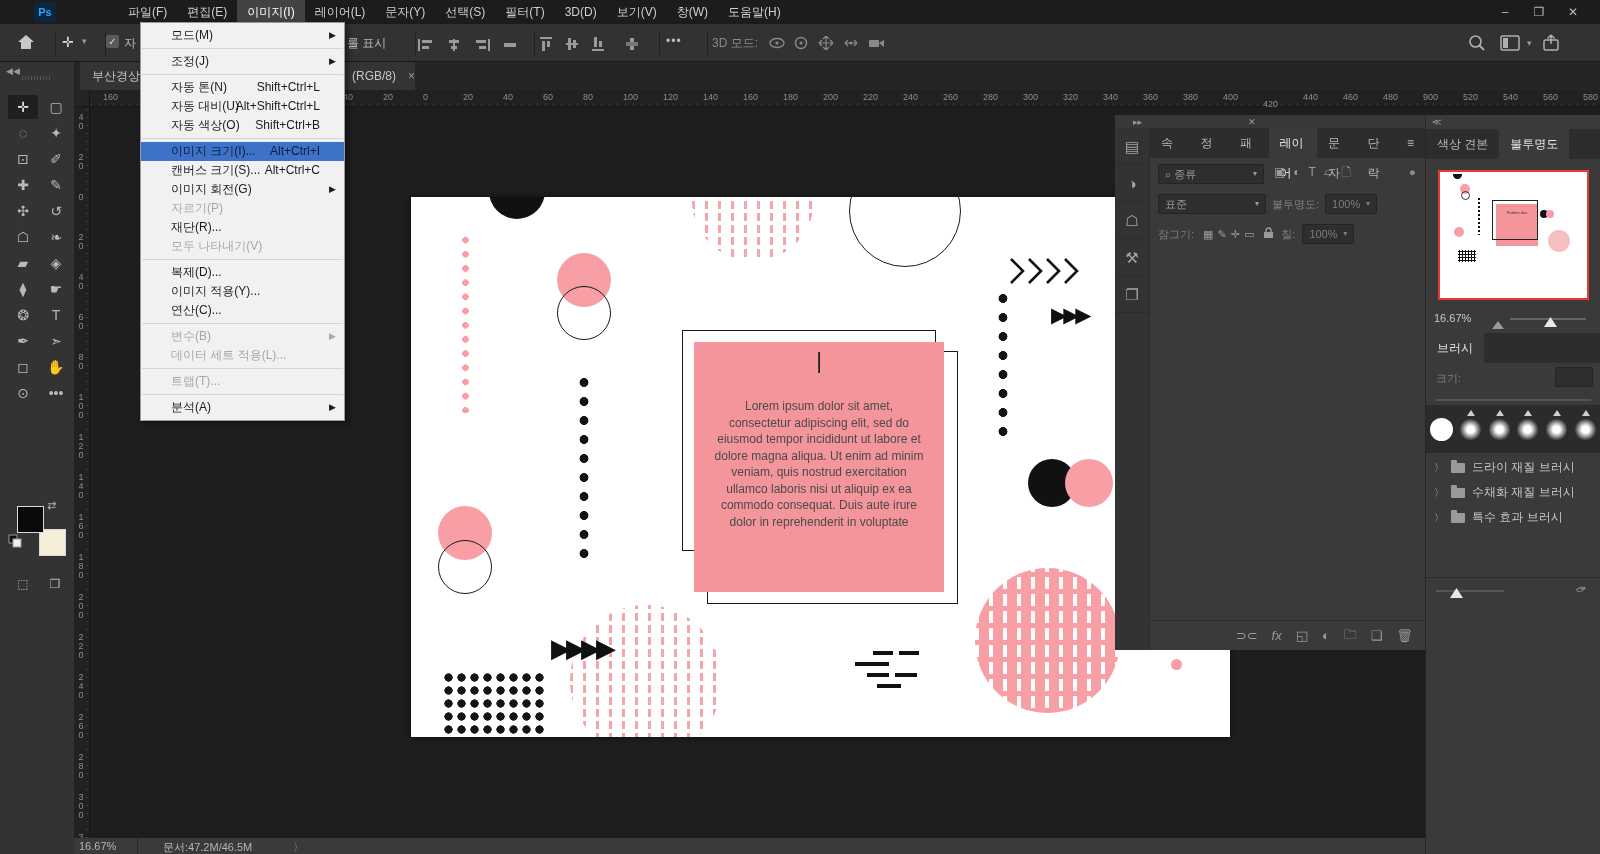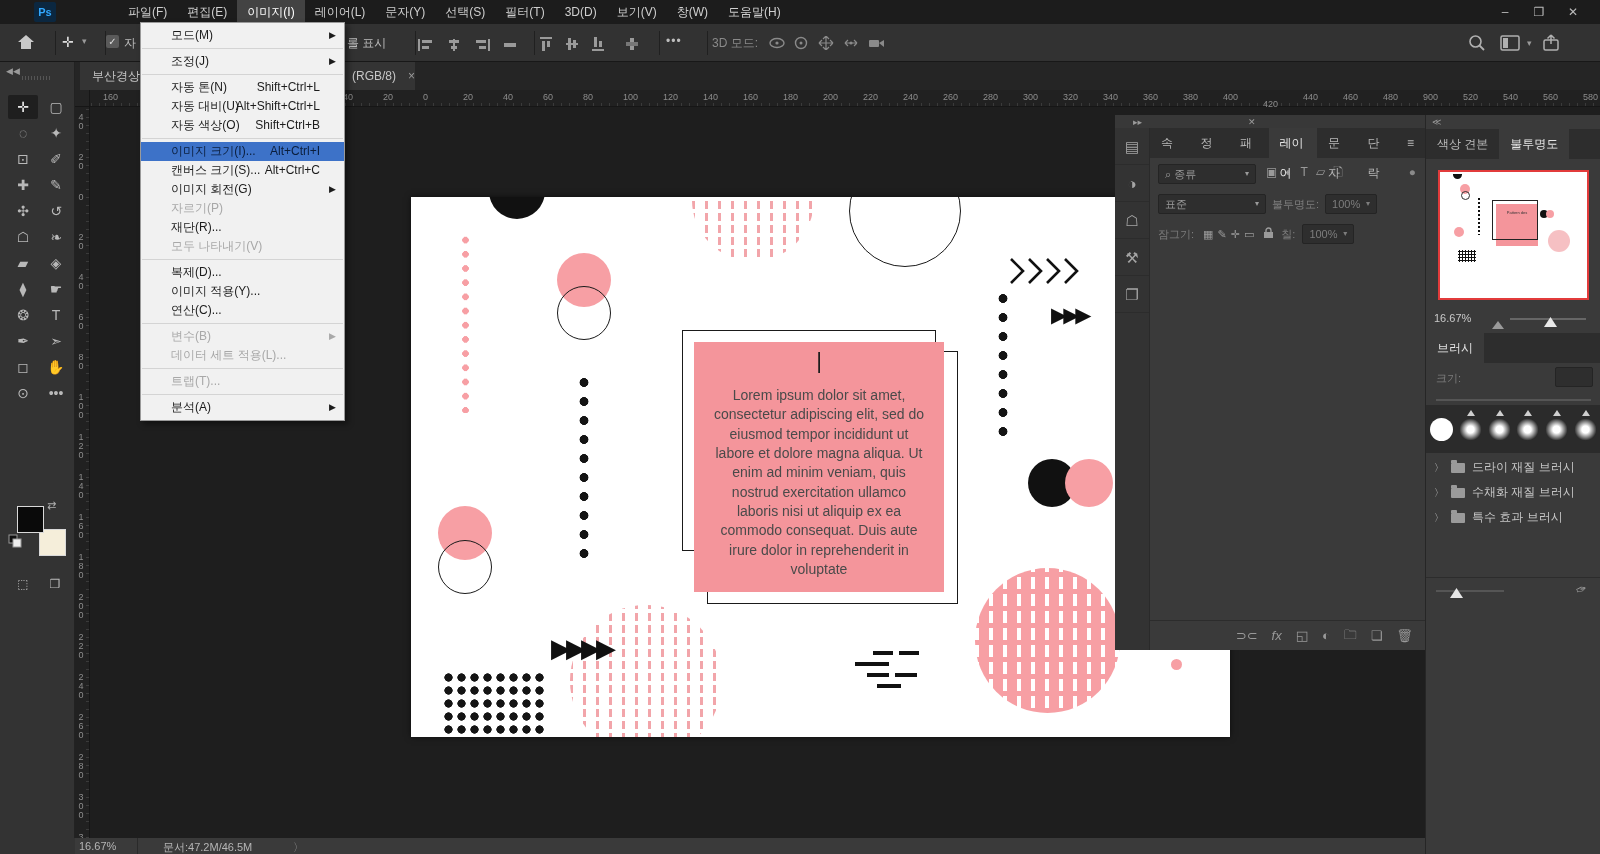--- a/index.html
+++ b/index.html
@@ -409,7 +409,7 @@
         <span class="ptab" style="margin-left: auto;">≡</span>
       </div>
     <div class="lrow" style="display:flex;align-items:center;gap:6px;">
-      <span class="fieldbox" style="width:98px;"><span>⌕</span> <span>종류</span> <span style="float:right;font-size:8px;">▾</span></span>
+      <span class="fieldbox" style="width:106px;"><span>⌕</span> <span>종류</span> <span style="float:right;font-size:8px;">▾</span></span>
       <span id="filter-icons"><span style="color: rgb(154, 154, 154); font-size: 12px; margin: 0px 4px;">▣</span><span style="color: rgb(154, 154, 154); font-size: 12px; margin: 0px 4px;">◐</span><span style="color: rgb(154, 154, 154); font-size: 12px; margin: 0px 4px;">T</span><span style="color: rgb(154, 154, 154); font-size: 12px; margin: 0px 4px;">▱</span><span style="color: rgb(154, 154, 154); font-size: 12px; margin: 0px 4px;">🗋</span></span>
       <span style="margin-left:auto;color:#8a8a8a;">⚫</span>
     </div>

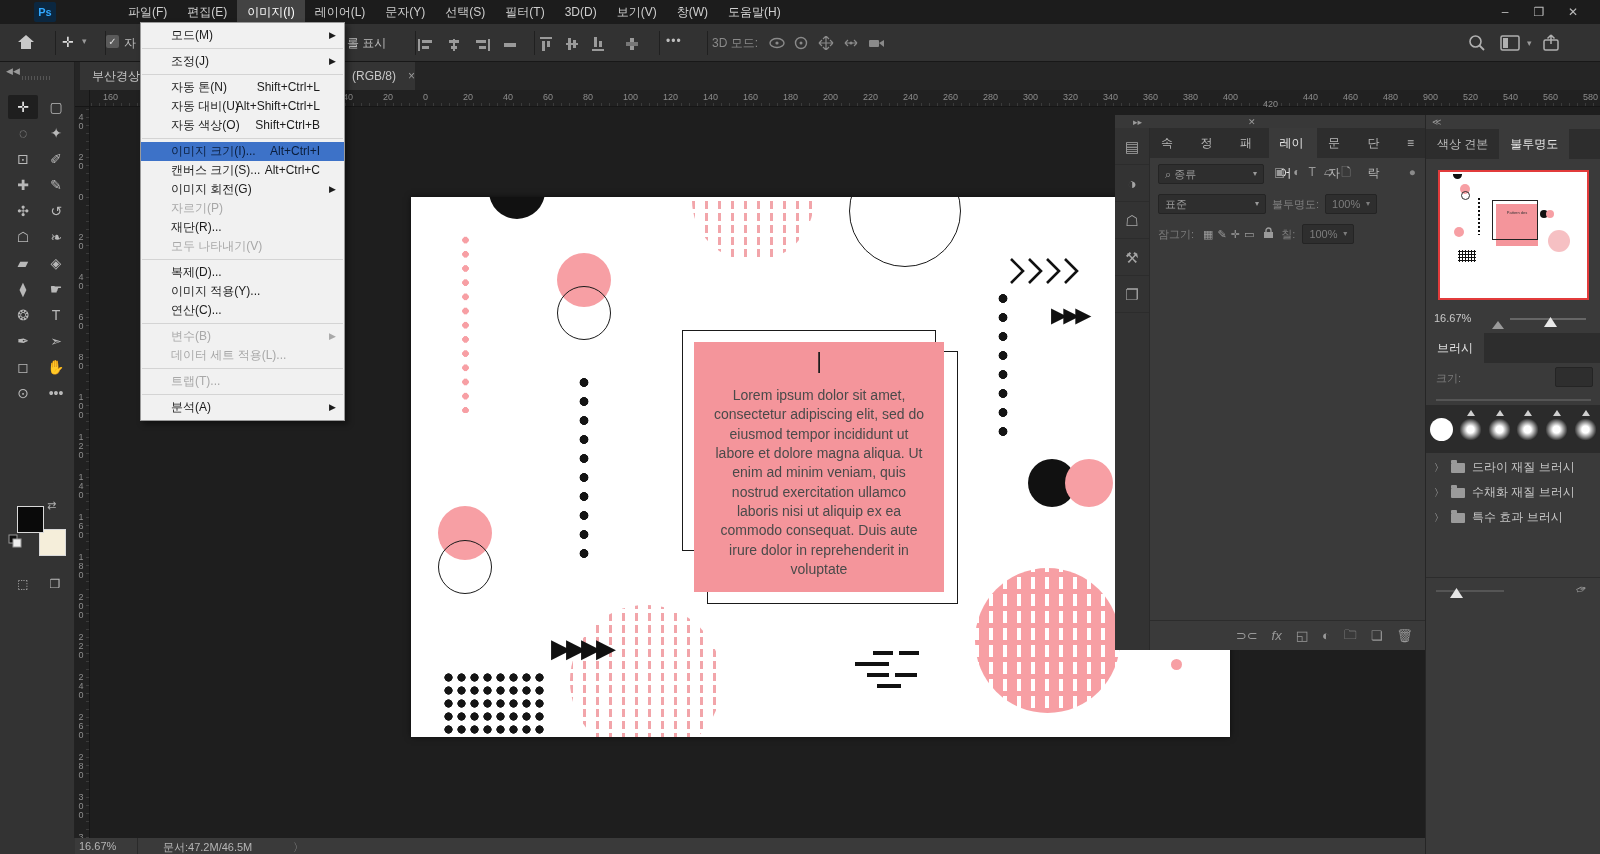--- a/index.html
+++ b/index.html
@@ -51,7 +51,7 @@
   .tris { position:absolute; color:#101010; letter-spacing:-4px; font-family:"DejaVu Sans",sans-serif; }
   #card-title { font-size:25px; color:#1d1d1d; text-align:center; margin-top:46px; letter-spacing:.5px; }
   #card-cursor { font-size:22px; color:#1d1d1d; text-align:center; margin-top:6px; }
-  #card-body { width:212px; margin:12px auto 0; font-size:14px; line-height:1.38; color:#4a4a4a; text-align:center; }
+  #card-body { width:212px; margin:24px auto 0; font-size:12px; line-height:1.38; color:#4a4a4a; text-align:center; }
   
   #img-menu { left:140px; top:22px; width:205px; background:#f1f1f1; border:1px solid #9a9a9a;
     box-shadow:3px 3px 6px rgba(0,0,0,.45); z-index:60; padding:3px 0; }

